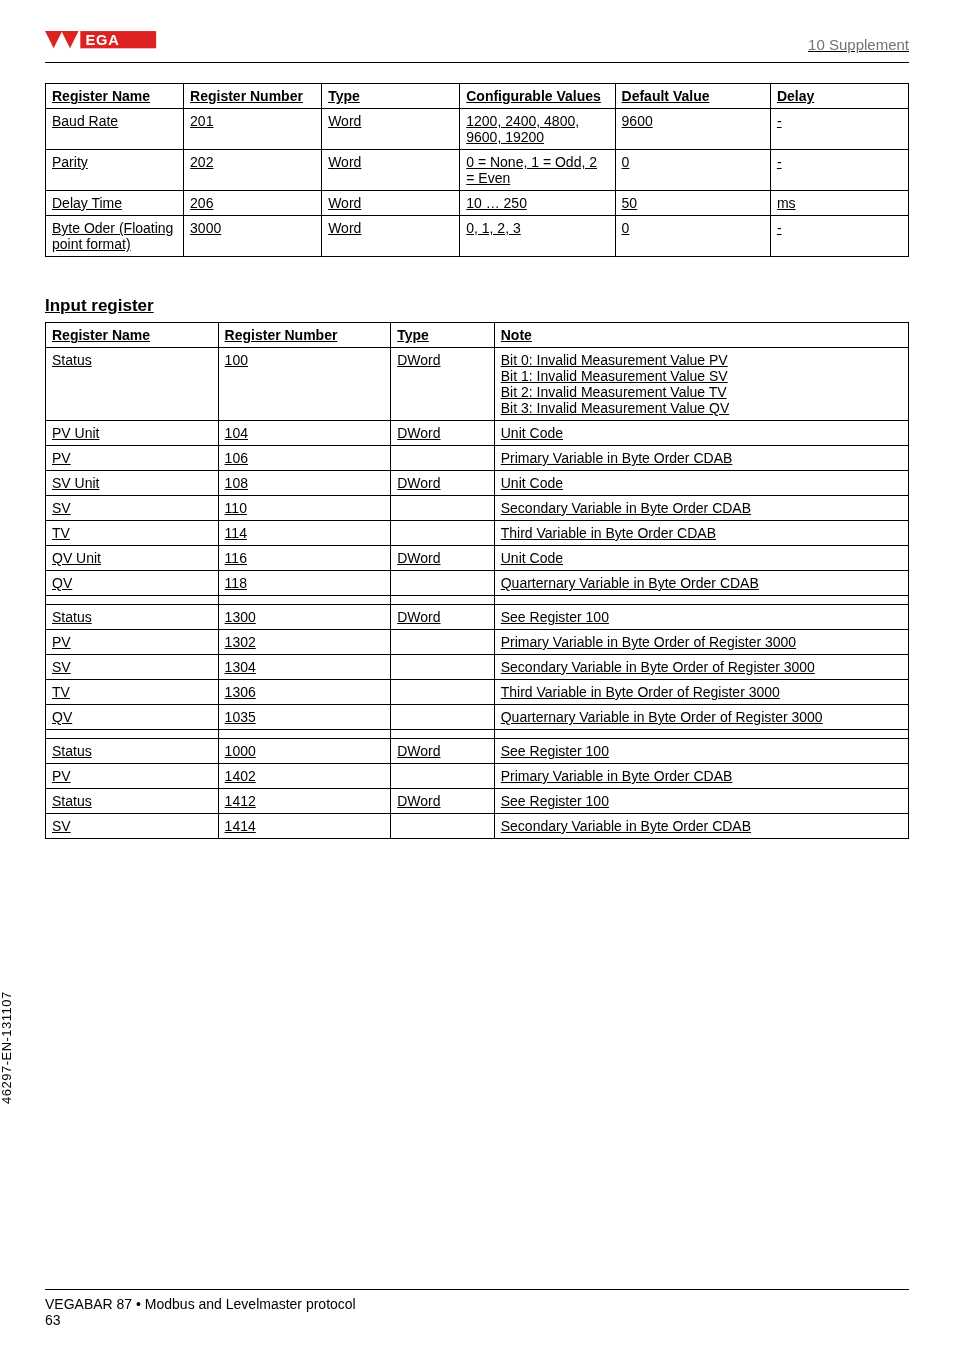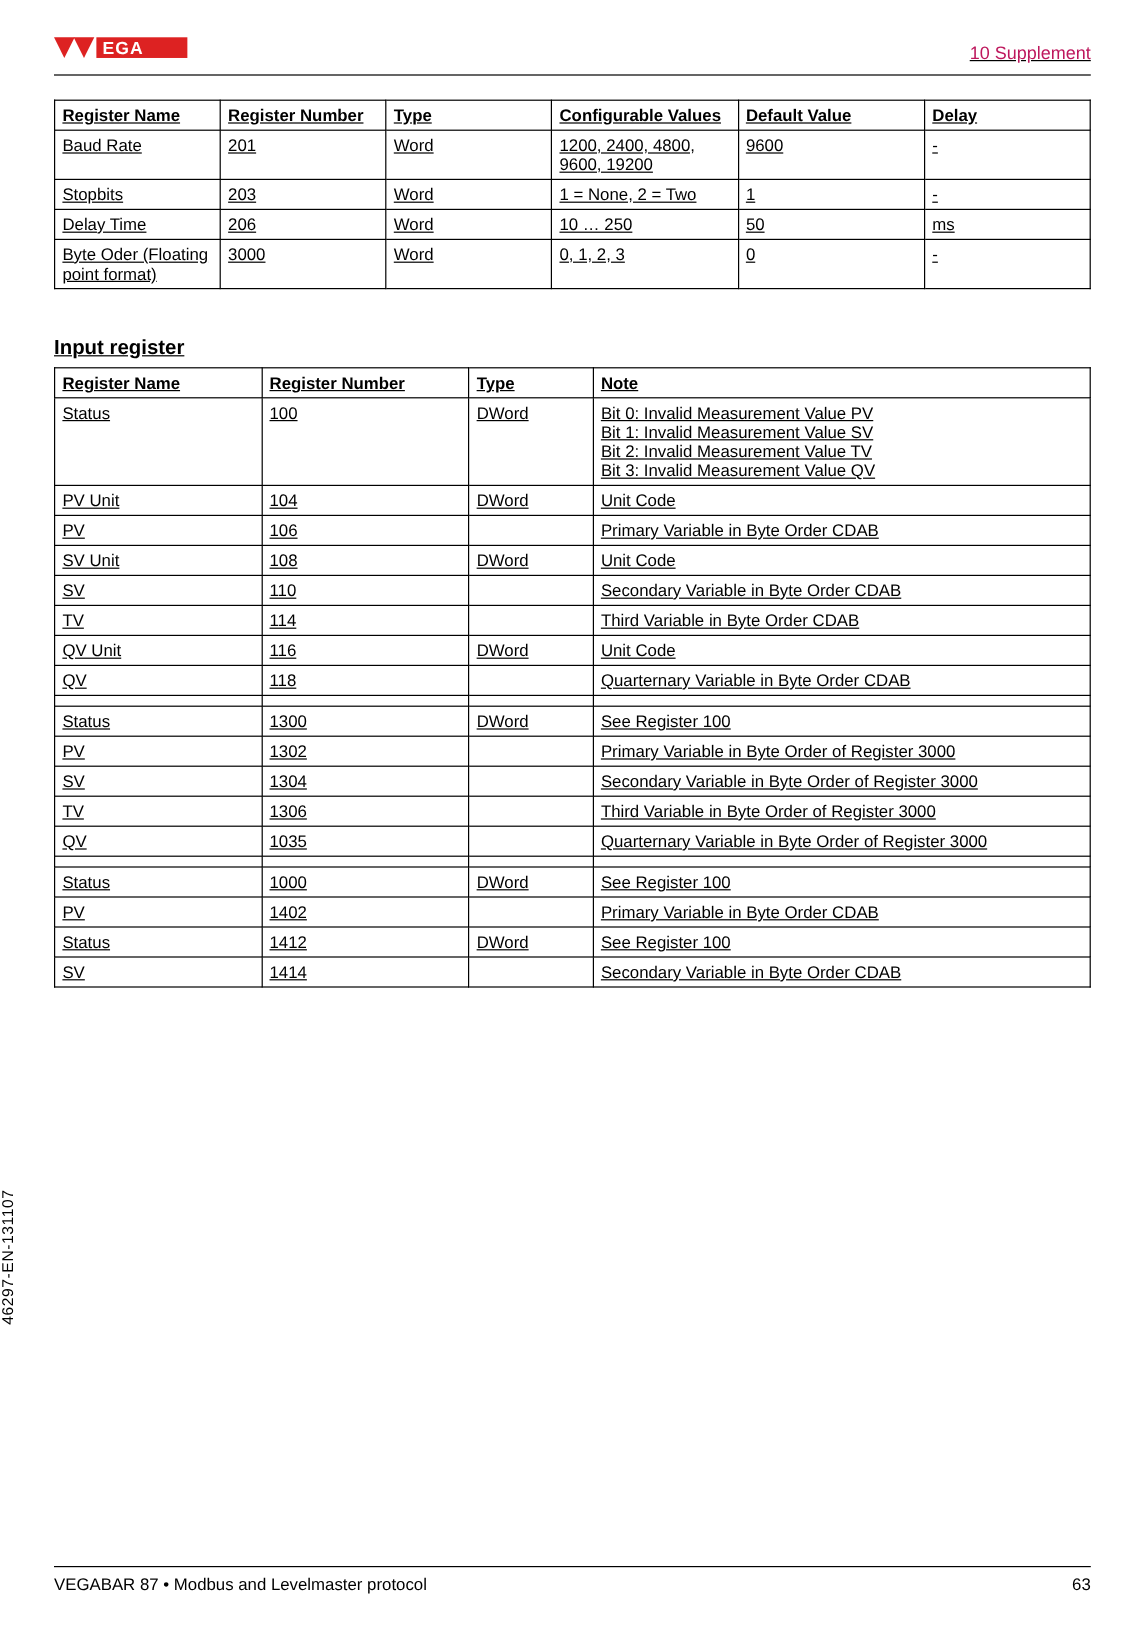--- a/index.html
+++ b/index.html
@@ -32,7 +32,7 @@
   }
   .supplement {
     font-size: 15px;
-    color: #be185d;
+    color: #737373;
   }
   table.data {
     width: 100%;

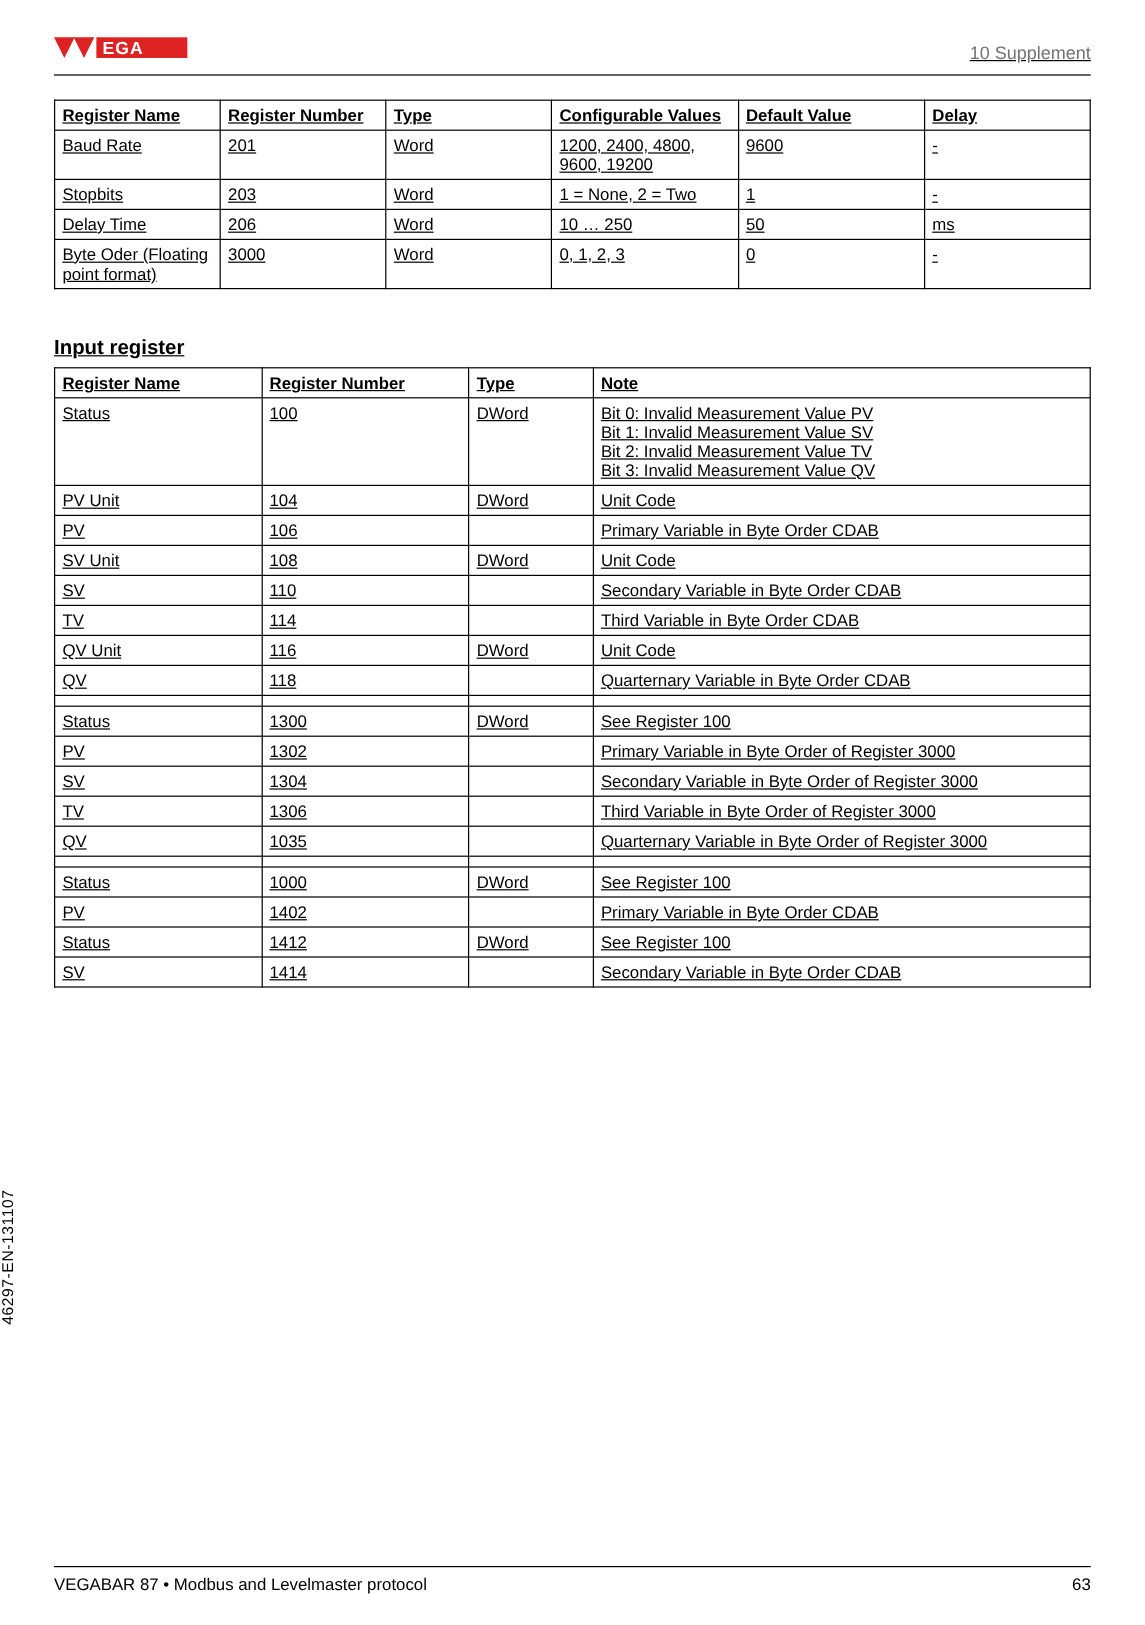--- a/index.html
+++ b/index.html
@@ -139,6 +139,14 @@
           <td>-</td>
         </tr>
         <tr>
+          <td>Parity</td>
+          <td>202</td>
+          <td>Word</td>
+          <td>0 = None, 1 = Odd, 2 = Even</td>
+          <td>0</td>
+          <td>-</td>
+        </tr>
+        <tr>
           <td>Stopbits</td>
           <td>203</td>
           <td>Word</td>

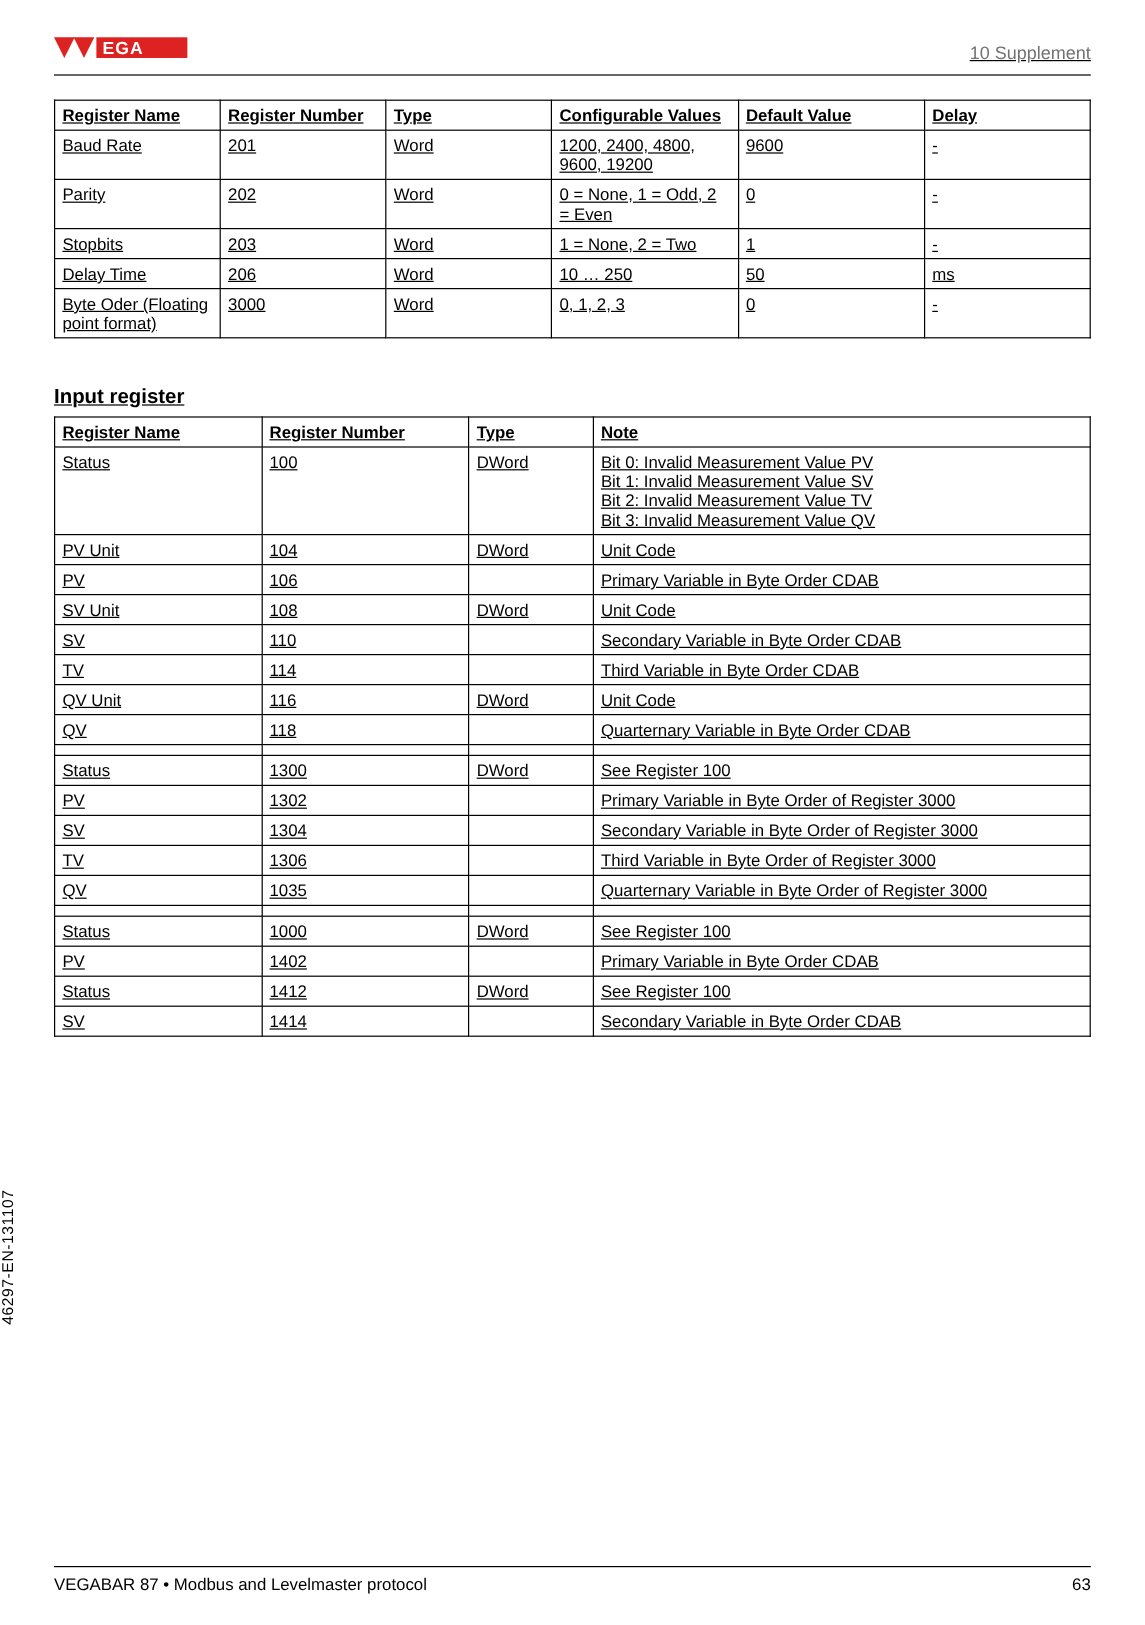--- a/index.html
+++ b/index.html
@@ -147,14 +147,6 @@
           <td>-</td>
         </tr>
         <tr>
-          <td>Stopbits</td>
-          <td>203</td>
-          <td>Word</td>
-          <td>1 = None, 2 = Two</td>
-          <td>1</td>
-          <td>-</td>
-        </tr>
-        <tr>
           <td>Delay Time</td>
           <td>206</td>
           <td>Word</td>

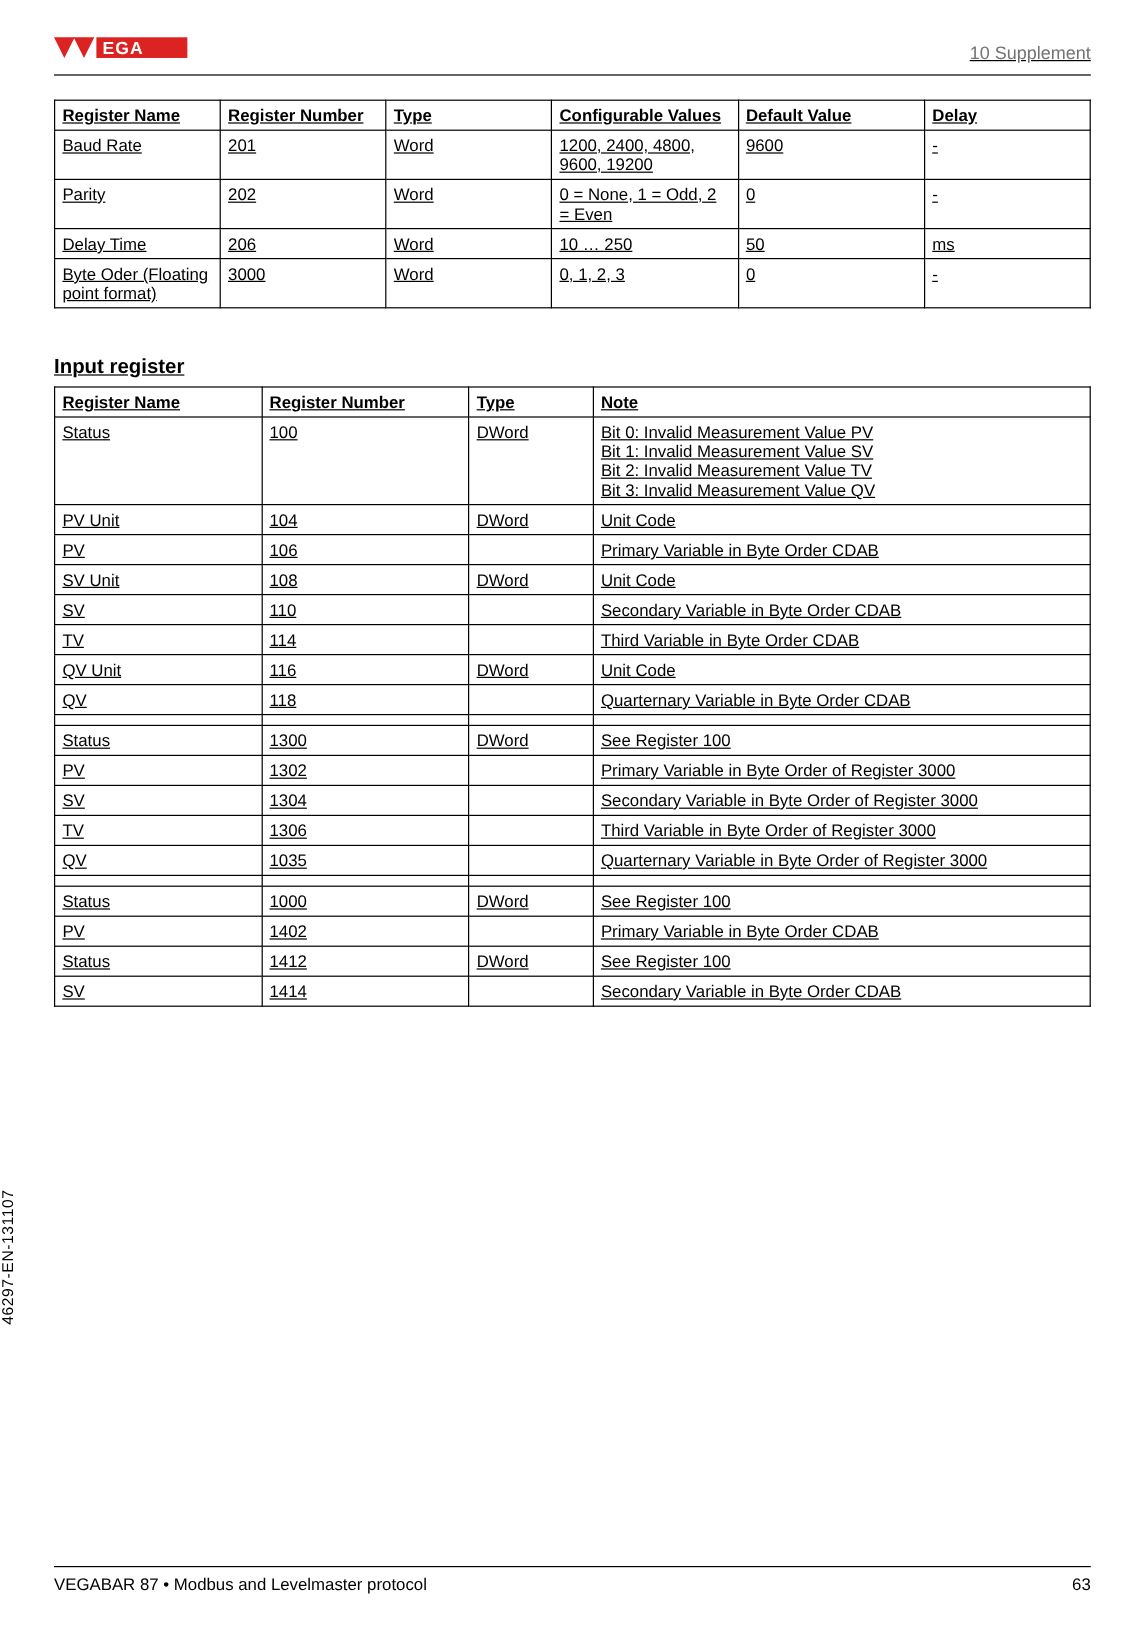--- a/index.html
+++ b/index.html
@@ -71,6 +71,7 @@
     display: flex;
     justify-content: space-between;
     font-size: 14px;
+    flex-direction: column;
   }
   .sideid {
     position: absolute;

